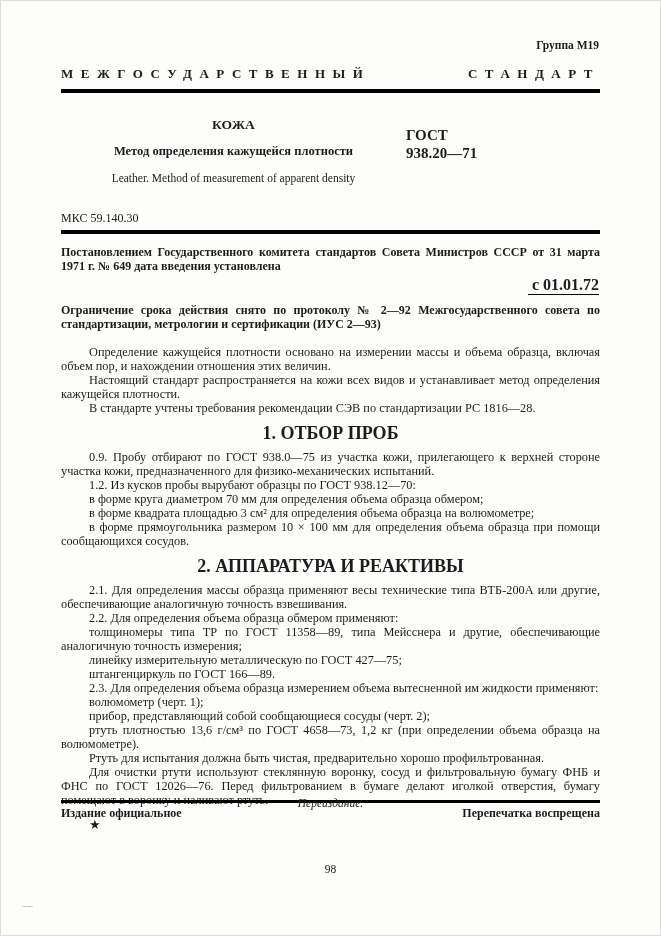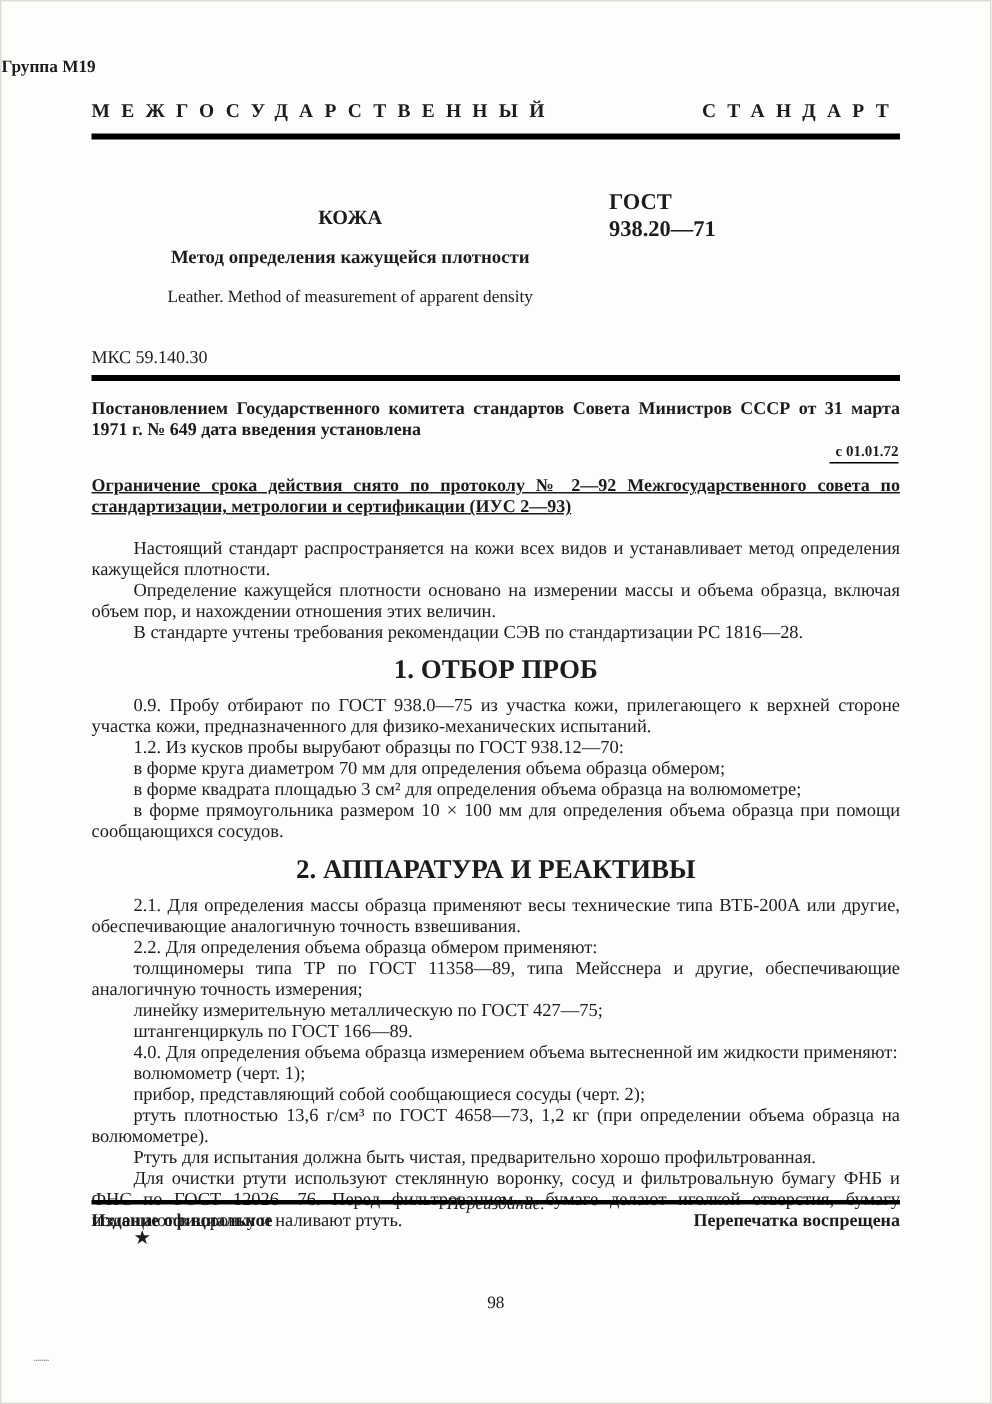--- a/index.html
+++ b/index.html
@@ -15,7 +15,7 @@
     overflow:hidden;
   }
   .group{
-    text-align:left;
+    text-align:right;
     margin:38px 61px 0 0;
     font-size:11.5px;font-weight:bold;
   }

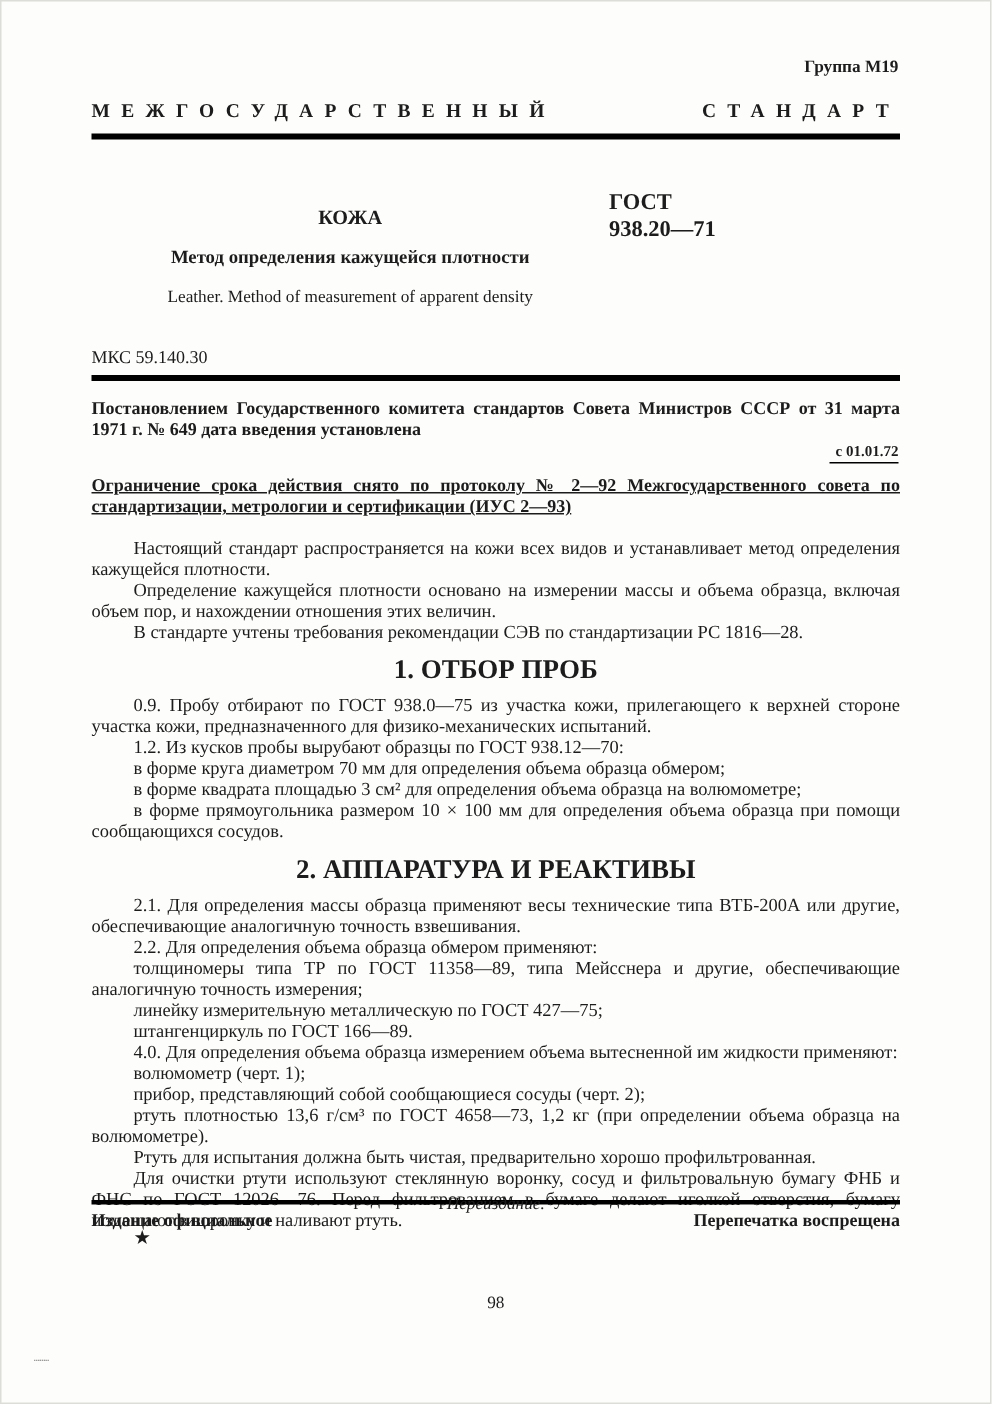--- a/index.html
+++ b/index.html
@@ -32,7 +32,7 @@
   .rule-2{height:4px;margin-top:4px;}
   .title-row{display:flex;margin:24px 60px 0 60px;}
   .title-left{width:64%;text-align:center;}
-  .title-main{font-size:13.5px;font-weight:bold;margin-top:20px;}
+  .title-main{font-size:13.5px;font-weight:bold;}
   .title-sub{font-size:12.5px;font-weight:bold;margin-top:11px;}
   .title-en{font-size:11.5px;margin-top:13px;}
   .title-right{width:36%;text-align:left;font-size:15px;font-weight:bold;line-height:18px;padding-top:9px;}

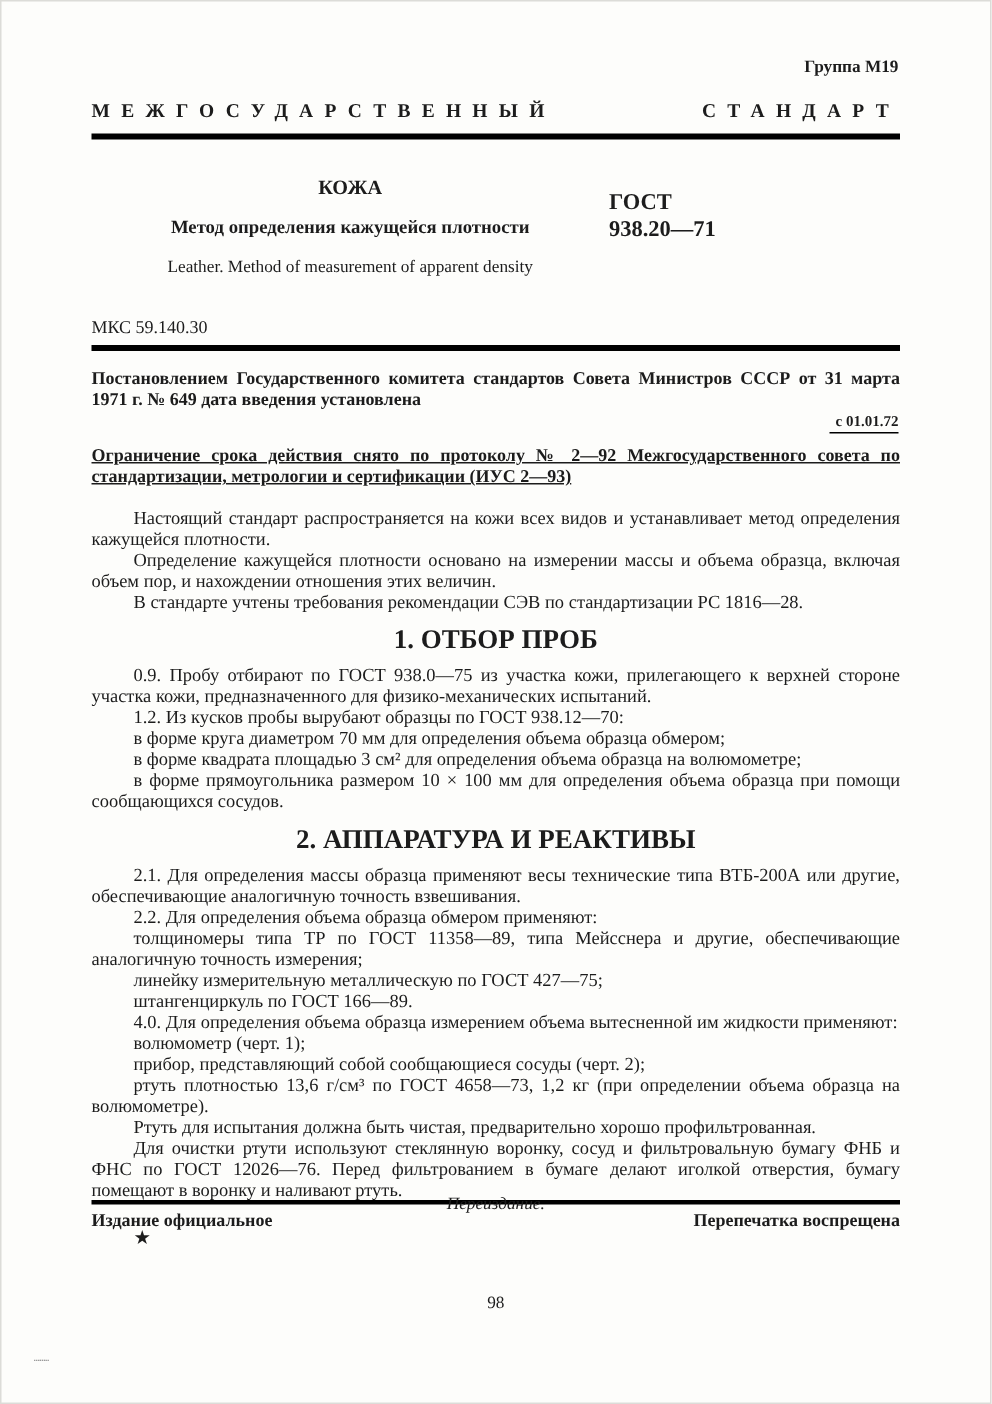--- a/index.html
+++ b/index.html
@@ -38,7 +38,7 @@
   .title-right{width:36%;text-align:left;font-size:15px;font-weight:bold;line-height:18px;padding-top:9px;}
   .mks{margin:27px 60px 0 60px;font-size:12px;}
   .decree{margin:11px 60px 0 60px;font-size:12px;font-weight:bold;line-height:14px;text-align:justify;}
-  .date-line{margin:3px 61px 0 0;text-align:right;font-size:10px;font-weight:bold;}
+  .date-line{margin:3px 61px 0 0;text-align:right;font-size:16px;font-weight:bold;}
   .date-line span{border-bottom:1.5px solid #000;padding-bottom:1px;padding-left:4px;}
   .limitation{margin:9px 60px 0 60px;font-size:12px;font-weight:bold;line-height:14px;text-align:justify;text-decoration:underline;}
   .body-text{margin:14px 60px 0 60px;font-size:12.3px;line-height:14px;}

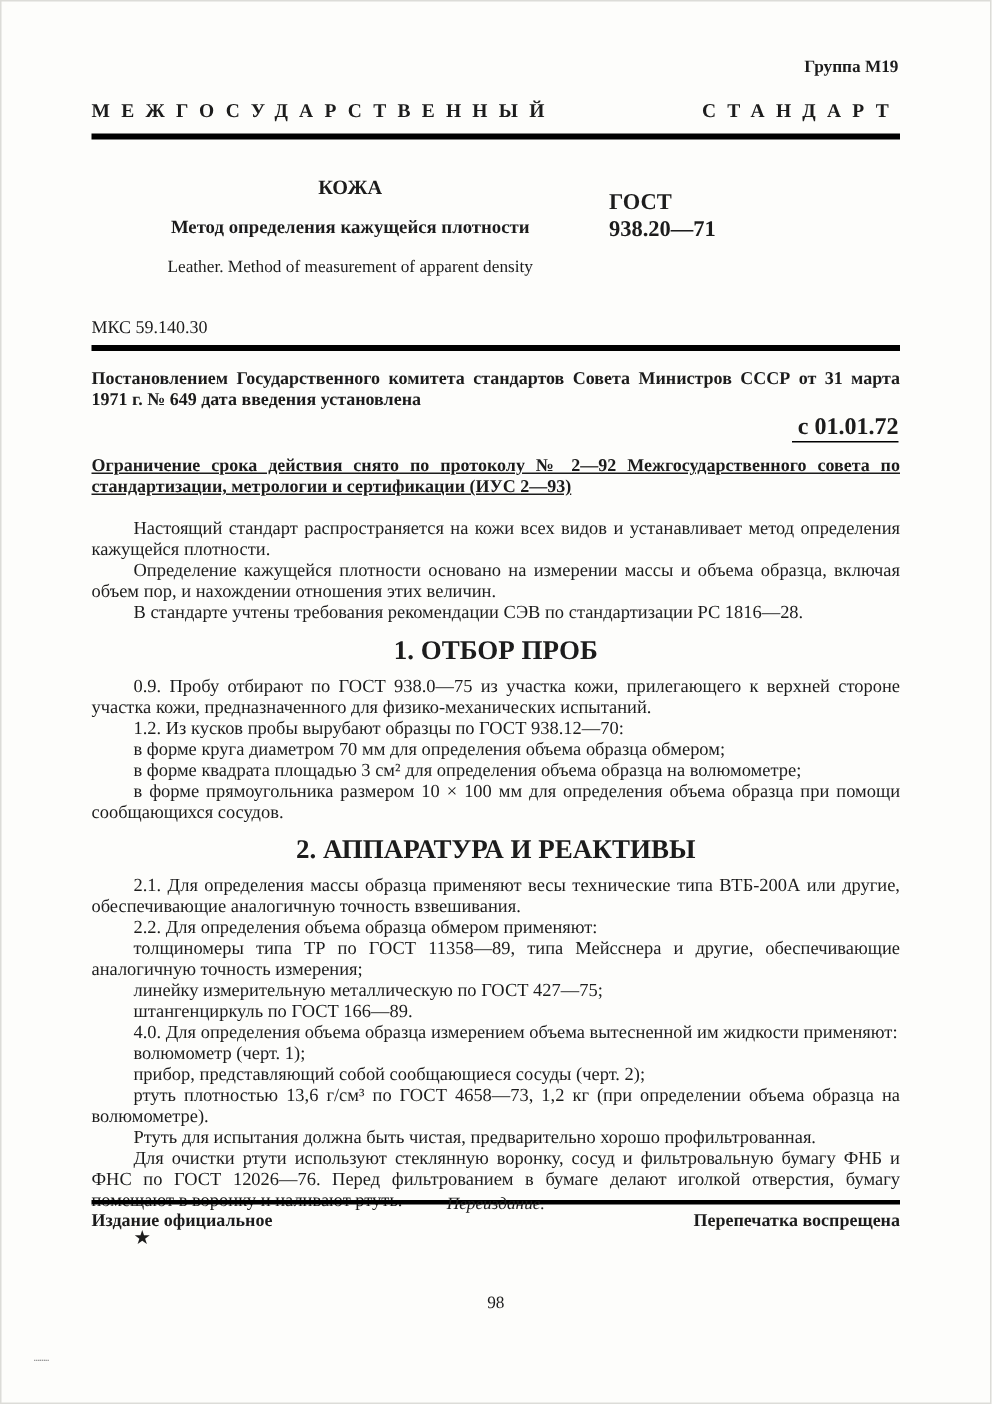--- a/index.html
+++ b/index.html
@@ -40,7 +40,7 @@
   .decree{margin:11px 60px 0 60px;font-size:12px;font-weight:bold;line-height:14px;text-align:justify;}
   .date-line{margin:3px 61px 0 0;text-align:right;font-size:16px;font-weight:bold;}
   .date-line span{border-bottom:1.5px solid #000;padding-bottom:1px;padding-left:4px;}
-  .limitation{margin:9px 60px 0 60px;font-size:12px;font-weight:bold;line-height:14px;text-align:justify;text-decoration:underline;}
+  .limitation{margin:9px 60px 0 60px;font-size:12px;font-weight:bold;line-height:14px;text-align:justify;}
   .body-text{margin:14px 60px 0 60px;font-size:12.3px;line-height:14px;}
   .para{margin:0;text-align:justify;text-indent:28px;}
   .sec-head{text-align:center;font-weight:bold;font-size:18px;margin:11px 0 10px 0;text-indent:0;}

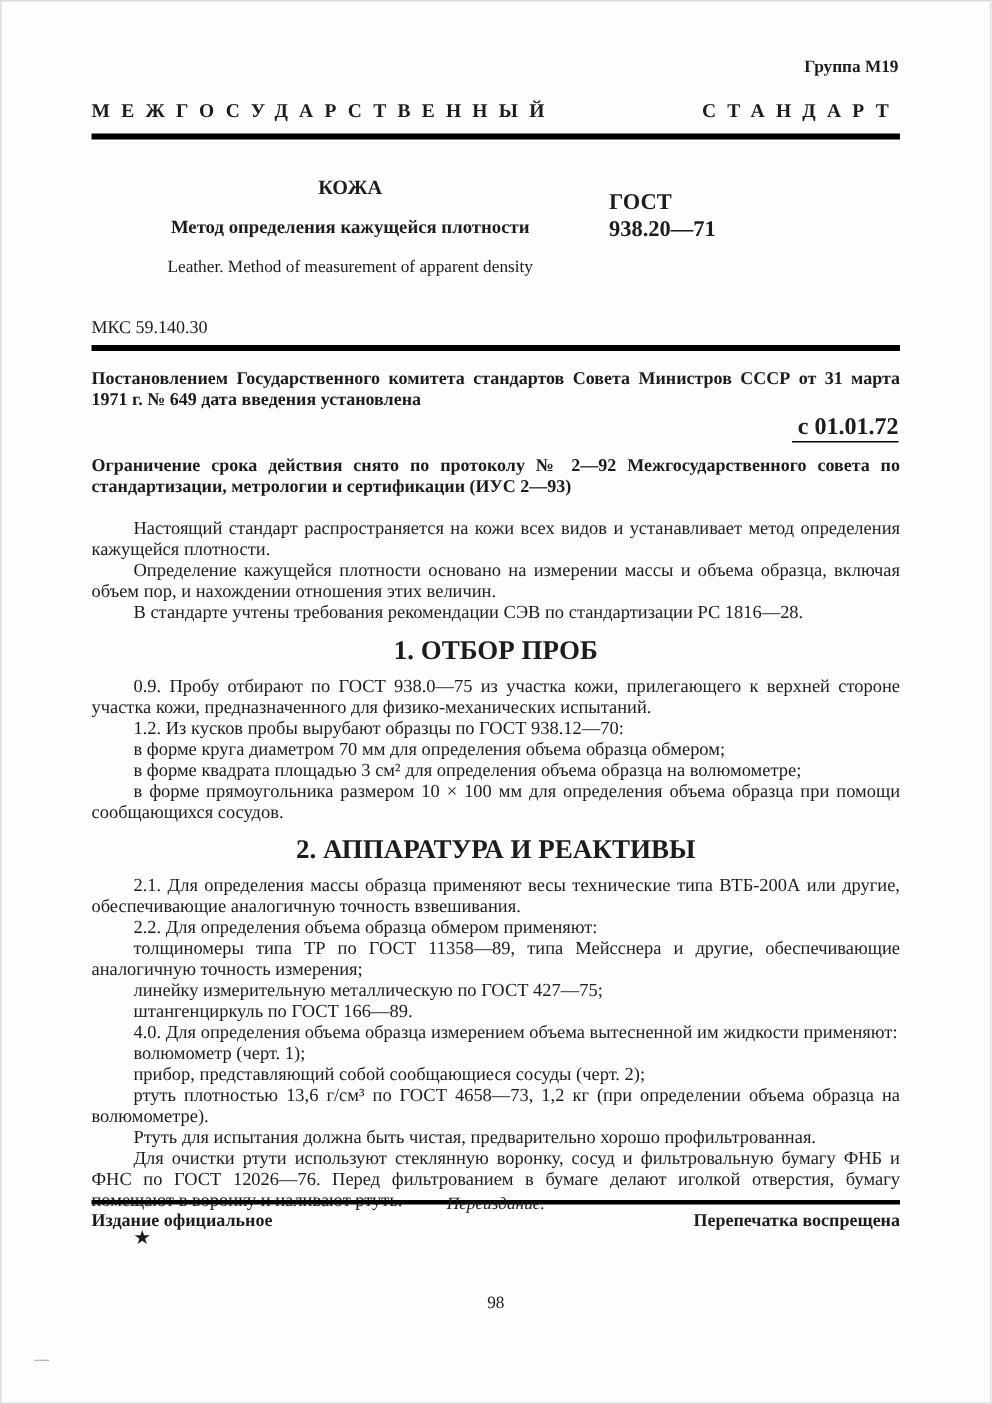--- a/index.html
+++ b/index.html
@@ -89,8 +89,8 @@
   <div class="limitation">Ограничение срока действия снято по протоколу № 2—92 Межгосударственного совета по стандартизации, метрологии и сертификации (ИУС 2—93)</div>
 
   <div class="body-text">
+    <p class="para">Определение кажущейся плотности основано на измерении массы и объема образца, включая объем пор, и нахождении отношения этих величин.</p>
     <p class="para">Настоящий стандарт распространяется на кожи всех видов и устанавливает метод определения кажущейся плотности.</p>
-    <p class="para">Определение кажущейся плотности основано на измерении массы и объема образца, включая объем пор, и нахождении отношения этих величин.</p>
     <p class="para">В стандарте учтены требования рекомендации СЭВ по стандартизации РС 1816—28.</p>
 
     <p class="para sec-head">1. ОТБОР ПРОБ</p>

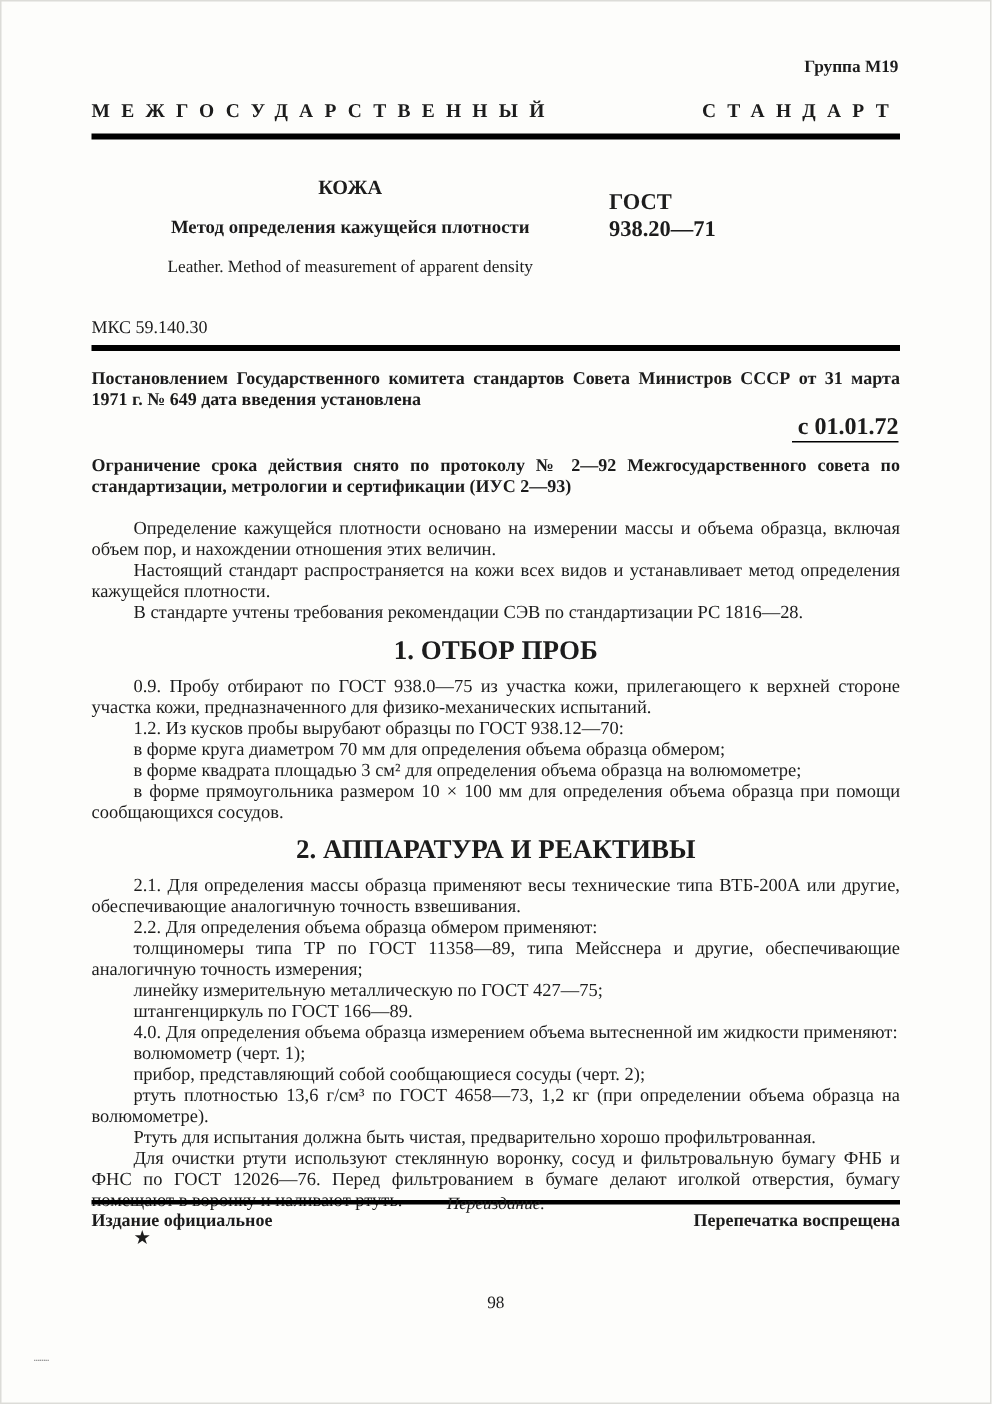--- a/index.html
+++ b/index.html
@@ -106,7 +106,7 @@
     <p class="para">толщиномеры типа ТР по ГОСТ 11358—89, типа Мейсснера и другие, обеспечивающие аналогичную точность измерения;</p>
     <p class="para">линейку измерительную металлическую по ГОСТ 427—75;</p>
     <p class="para">штангенциркуль по ГОСТ 166—89.</p>
-    <p class="para">4.0. Для определения объема образца измерением объема вытесненной им жидкости применяют:</p>
+    <p class="para">2.3. Для определения объема образца измерением объема вытесненной им жидкости применяют:</p>
     <p class="para">волюмометр (черт. 1);</p>
     <p class="para">прибор, представляющий собой сообщающиеся сосуды (черт. 2);</p>
     <p class="para">ртуть плотностью 13,6 г/см³ по ГОСТ 4658—73, 1,2 кг (при определении объема образца на волюмометре).</p>

